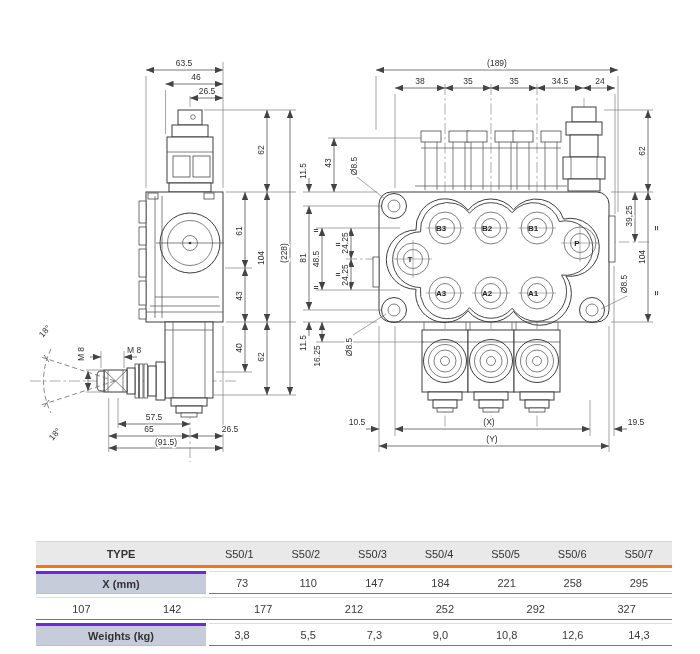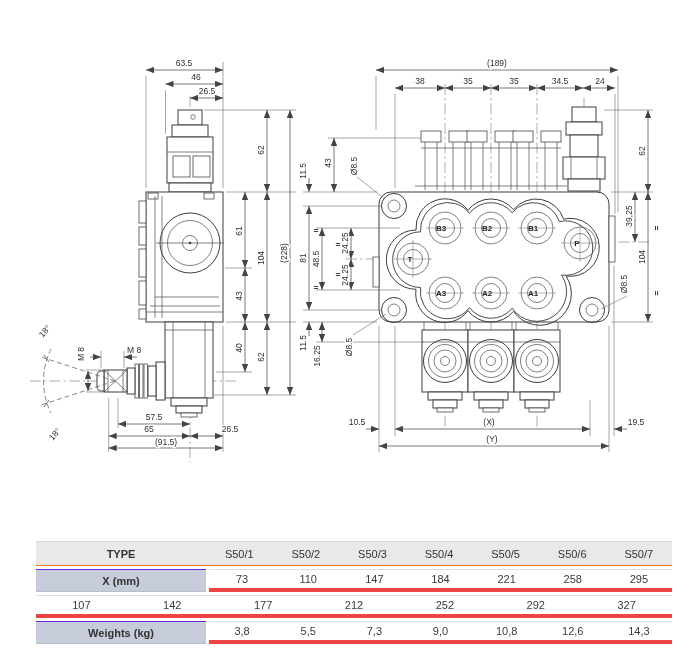--- a/index.html
+++ b/index.html
@@ -20,7 +20,7 @@
   
   #spec-table{position:absolute;left:36px;top:541px;width:636px;}
   .t-row{display:flex;height:23px;margin-bottom:3px;}
-  .t-head{background:#e9e9e9;border-top:1px solid #d6d6d6;border-bottom:1px solid #f97316;}
+  .t-head{background:#e9e9e9;border-top:1px solid #d6d6d6;border-bottom:3px solid #f97316;}
   .t-label{width:170px;display:flex;align-items:center;justify-content:center;
            font:bold 11px "Liberation Sans",sans-serif;color:#333;}
   .t-row:not(.t-head) .t-label{background:#c7ccdb;border-top:1px solid #6d28d9;border-bottom:1px solid #b9bfcf;margin-right:3px;}

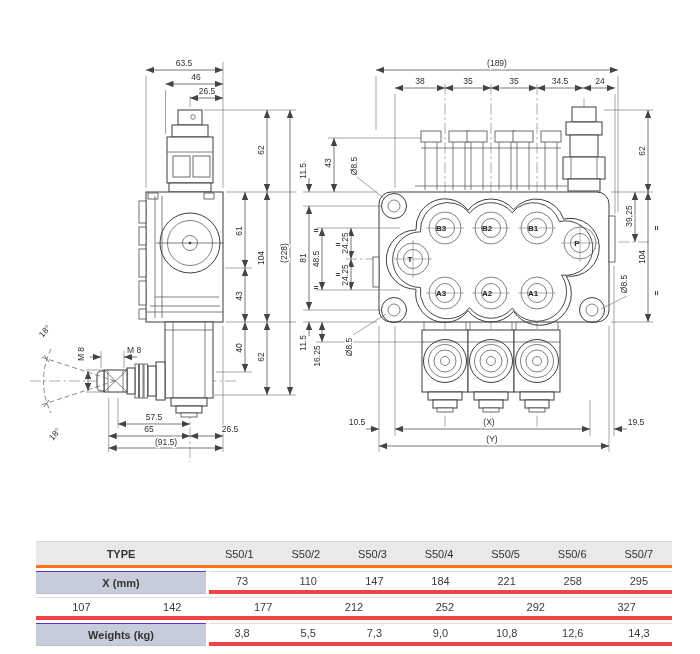--- a/index.html
+++ b/index.html
@@ -23,7 +23,7 @@
   .t-head{background:#e9e9e9;border-top:1px solid #d6d6d6;border-bottom:3px solid #f97316;}
   .t-label{width:170px;display:flex;align-items:center;justify-content:center;
            font:bold 11px "Liberation Sans",sans-serif;color:#333;}
-  .t-row:not(.t-head) .t-label{background:#c7ccdb;border-top:1px solid #6d28d9;border-bottom:1px solid #b9bfcf;margin-right:3px;}
+  .t-row:not(.t-head) .t-label{background:#c7ccdb;border-top:3px solid #6d28d9;border-bottom:1px solid #b9bfcf;margin-right:3px;}
   .t-head .t-label{background:transparent;}
   .t-cell{flex:1;display:flex;align-items:center;justify-content:center;
           font:11px "Liberation Sans",sans-serif;color:#3a3a3a;}

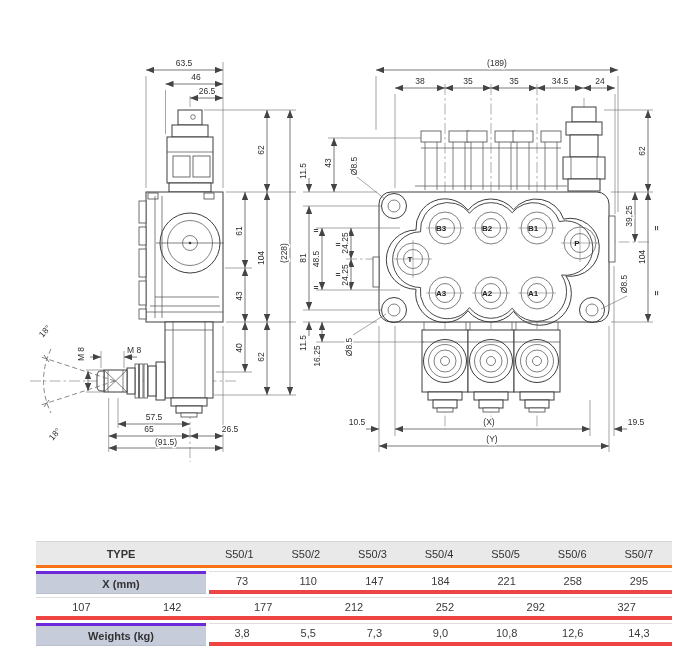--- a/index.html
+++ b/index.html
@@ -27,7 +27,7 @@
   .t-head .t-label{background:transparent;}
   .t-cell{flex:1;display:flex;align-items:center;justify-content:center;
           font:11px "Liberation Sans",sans-serif;color:#3a3a3a;}
-  .t-row:not(.t-head) .t-cell{background:#fff;border-top:1px solid #dedede;border-bottom:4px solid #ef4444;}
+  .t-row:not(.t-head) .t-cell{background:#fff;border-top:1px solid #dedede;border-bottom:1px solid #ef4444;}
   .t-head .t-cell{font-weight:normal;color:#333;}
 </style>
 </head>

